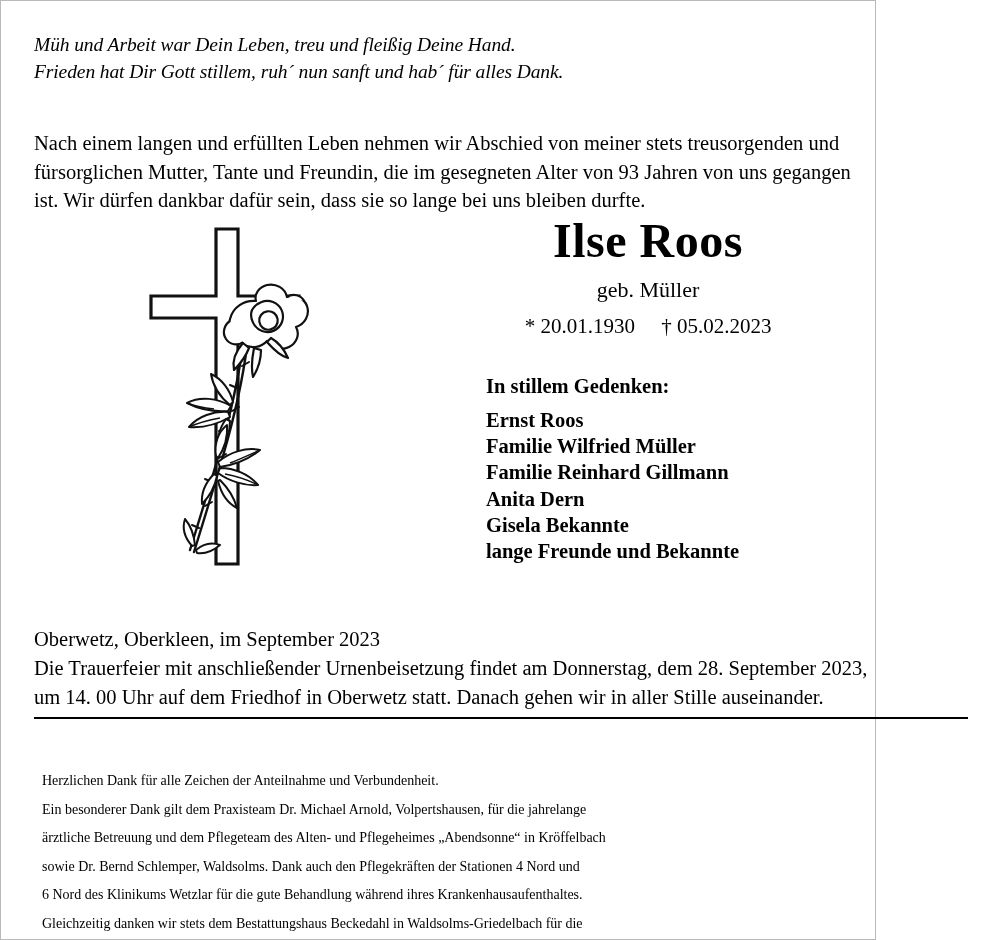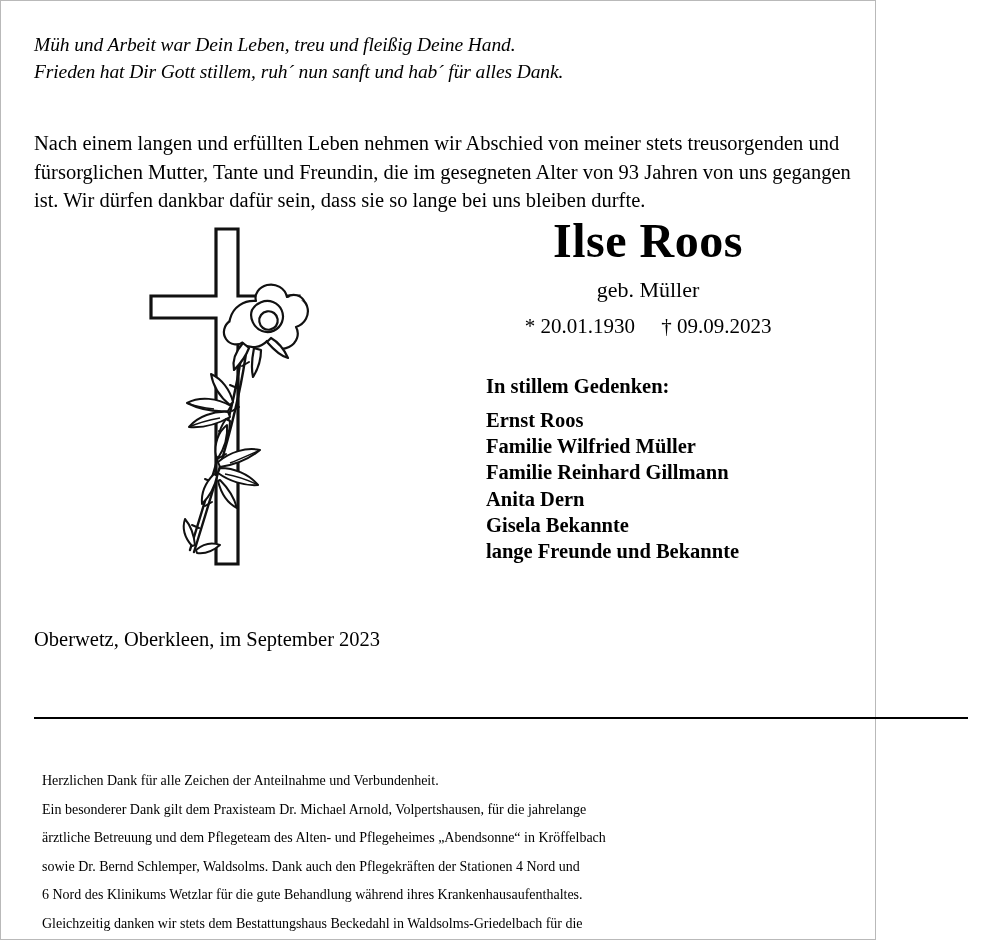--- a/index.html
+++ b/index.html
@@ -248,7 +248,7 @@
     <div class="center-block">
       <div class="deceased-name">Ilse Roos</div>
       <div class="maiden-name">geb. Müller</div>
-      <div class="life-dates">* 20.01.1930     † 09.09.2023</div>
+      <div class="life-dates">* 20.01.1930     † 05.02.2023</div>
     </div>
 
     <div class="mourn-block">

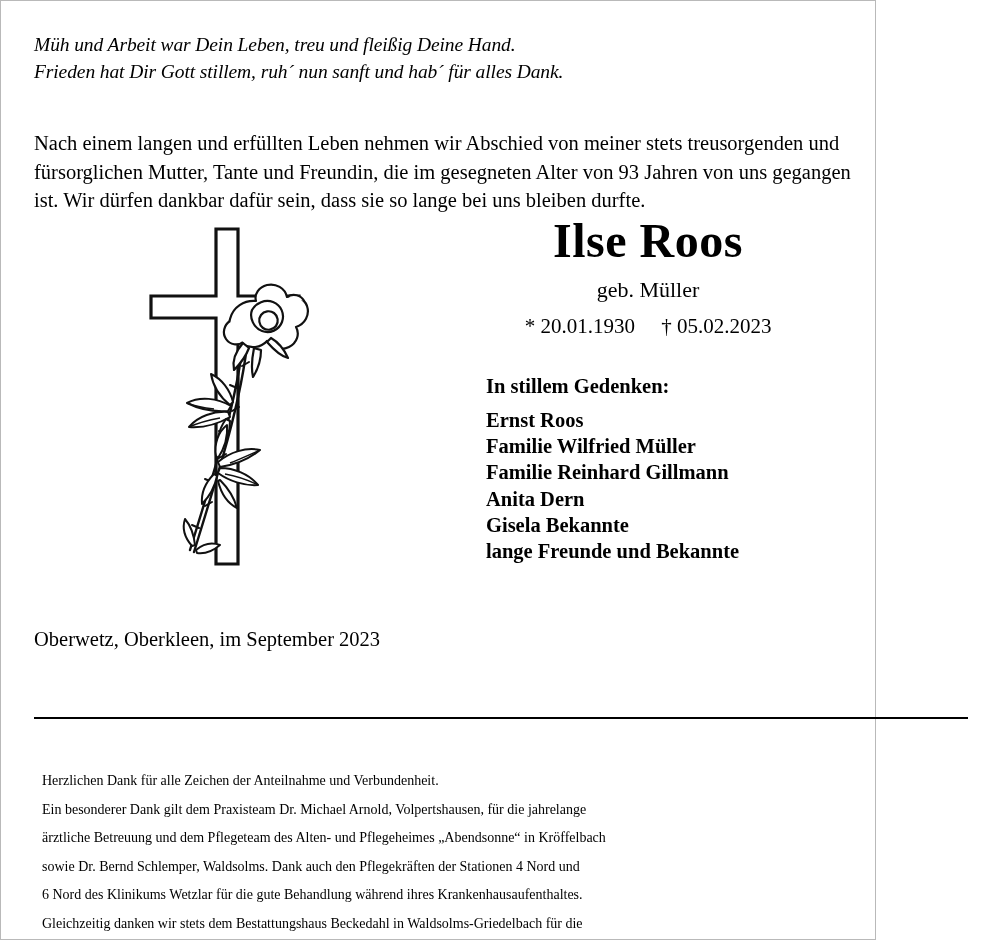--- a/index.html
+++ b/index.html
@@ -265,6 +265,10 @@
 
     <div class="place-line">Oberwetz, Oberkleen, im September 2023</div>
 
+    <div class="ceremony">
+      <div>Die Trauerfeier mit anschließender Urnenbeisetzung findet am Donnerstag, dem 28. September 2023,</div>
+      <div class="last">um 14. 00 Uhr auf dem Friedhof in Oberwetz statt. Danach gehen wir in aller Stille auseinander.</div>
+    </div>
 
     <div class="divider"></div>
 

